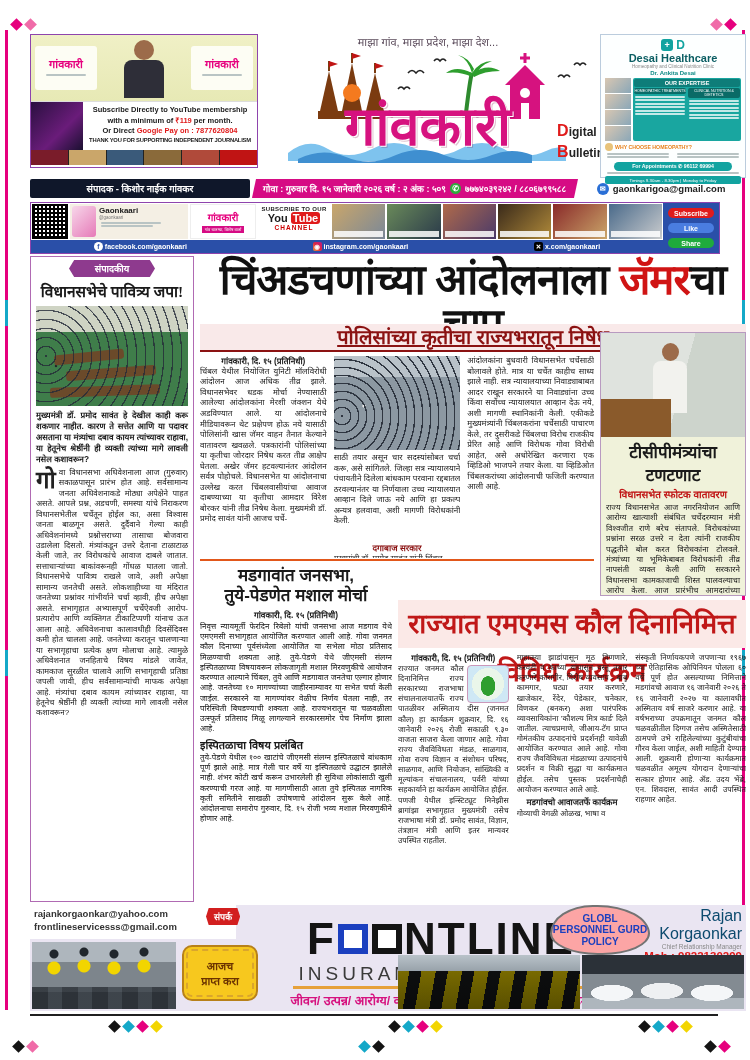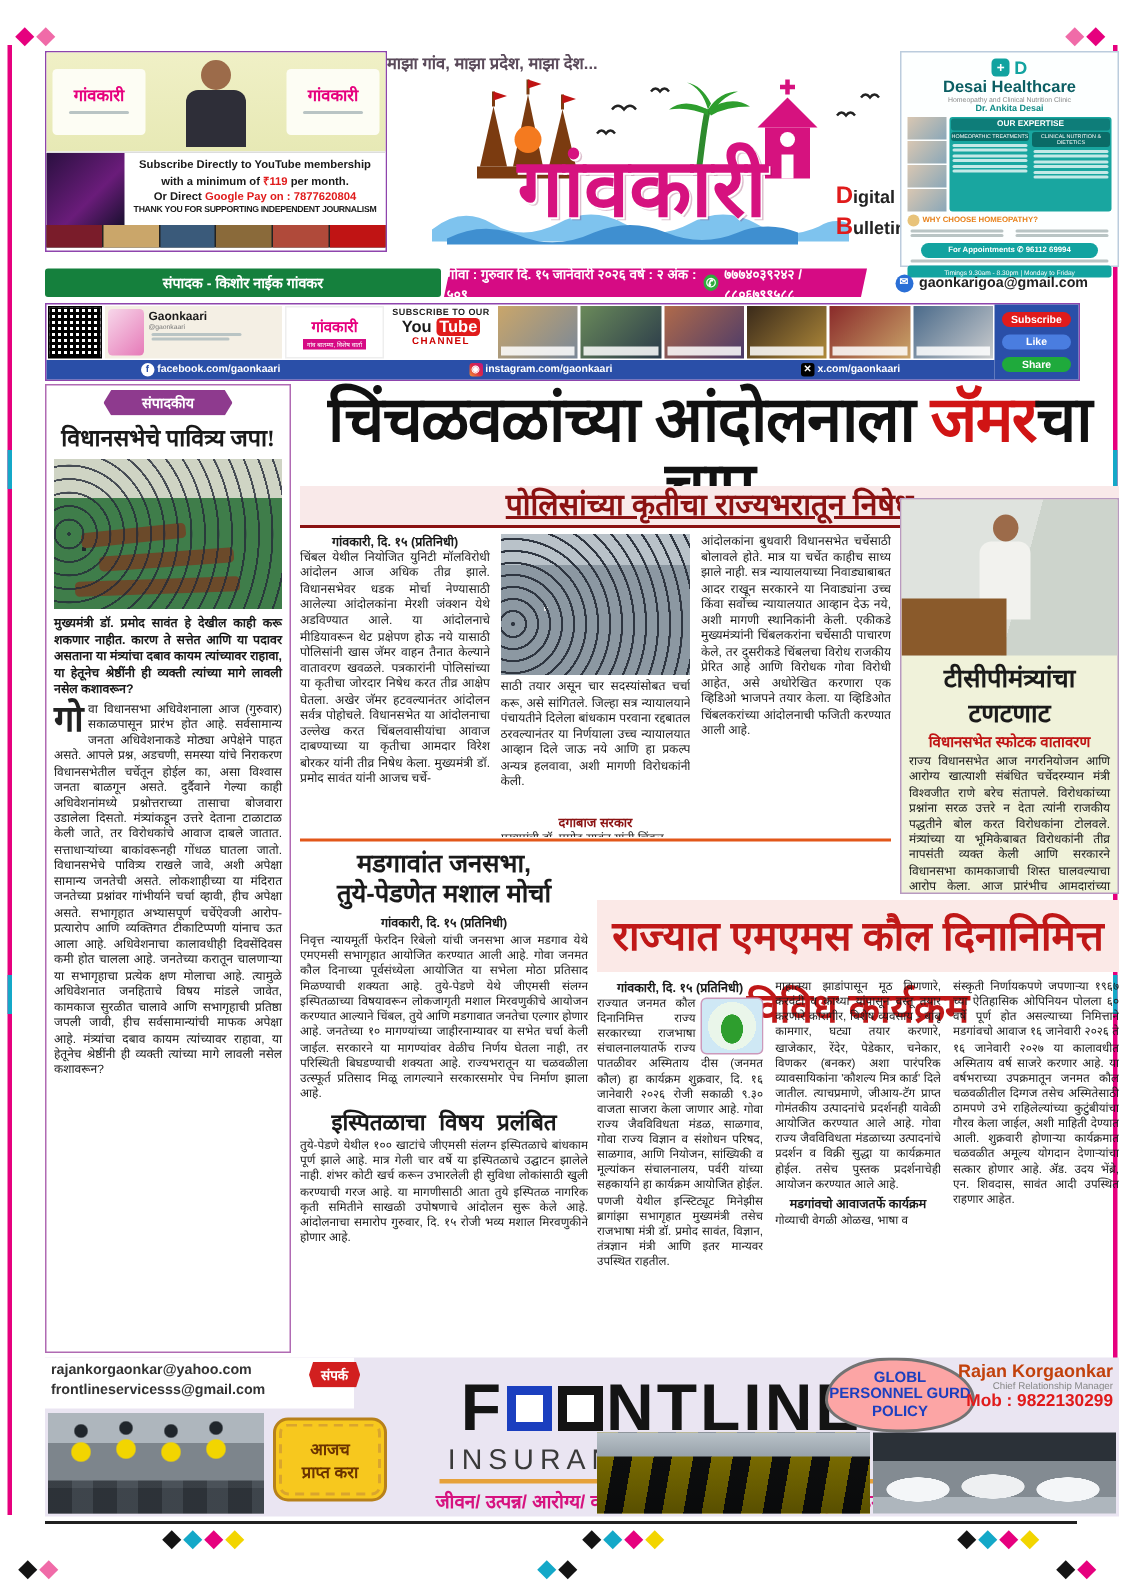--- a/index.html
+++ b/index.html
@@ -36,7 +36,7 @@
   .yt-strip div{flex:1;}
   
   .mast{left:258px;top:34px;width:340px;height:146px;}
-  .tagline{font-size:11px;color:#5a4a5a;font-weight:bold;}
+  .tagline{text-align:center;font-size:11px;color:#5a4a5a;font-weight:normal;}
   .logo-art{position:relative;height:118px;}
   .logo-text{position:absolute;left:0;right:0;bottom:14px;text-align:center;font-size:54px;line-height:1;
              font-weight:900;color:#d6127f;text-shadow:1px 1px 0 #fff,2px 2px 0 rgba(120,0,60,.25);}

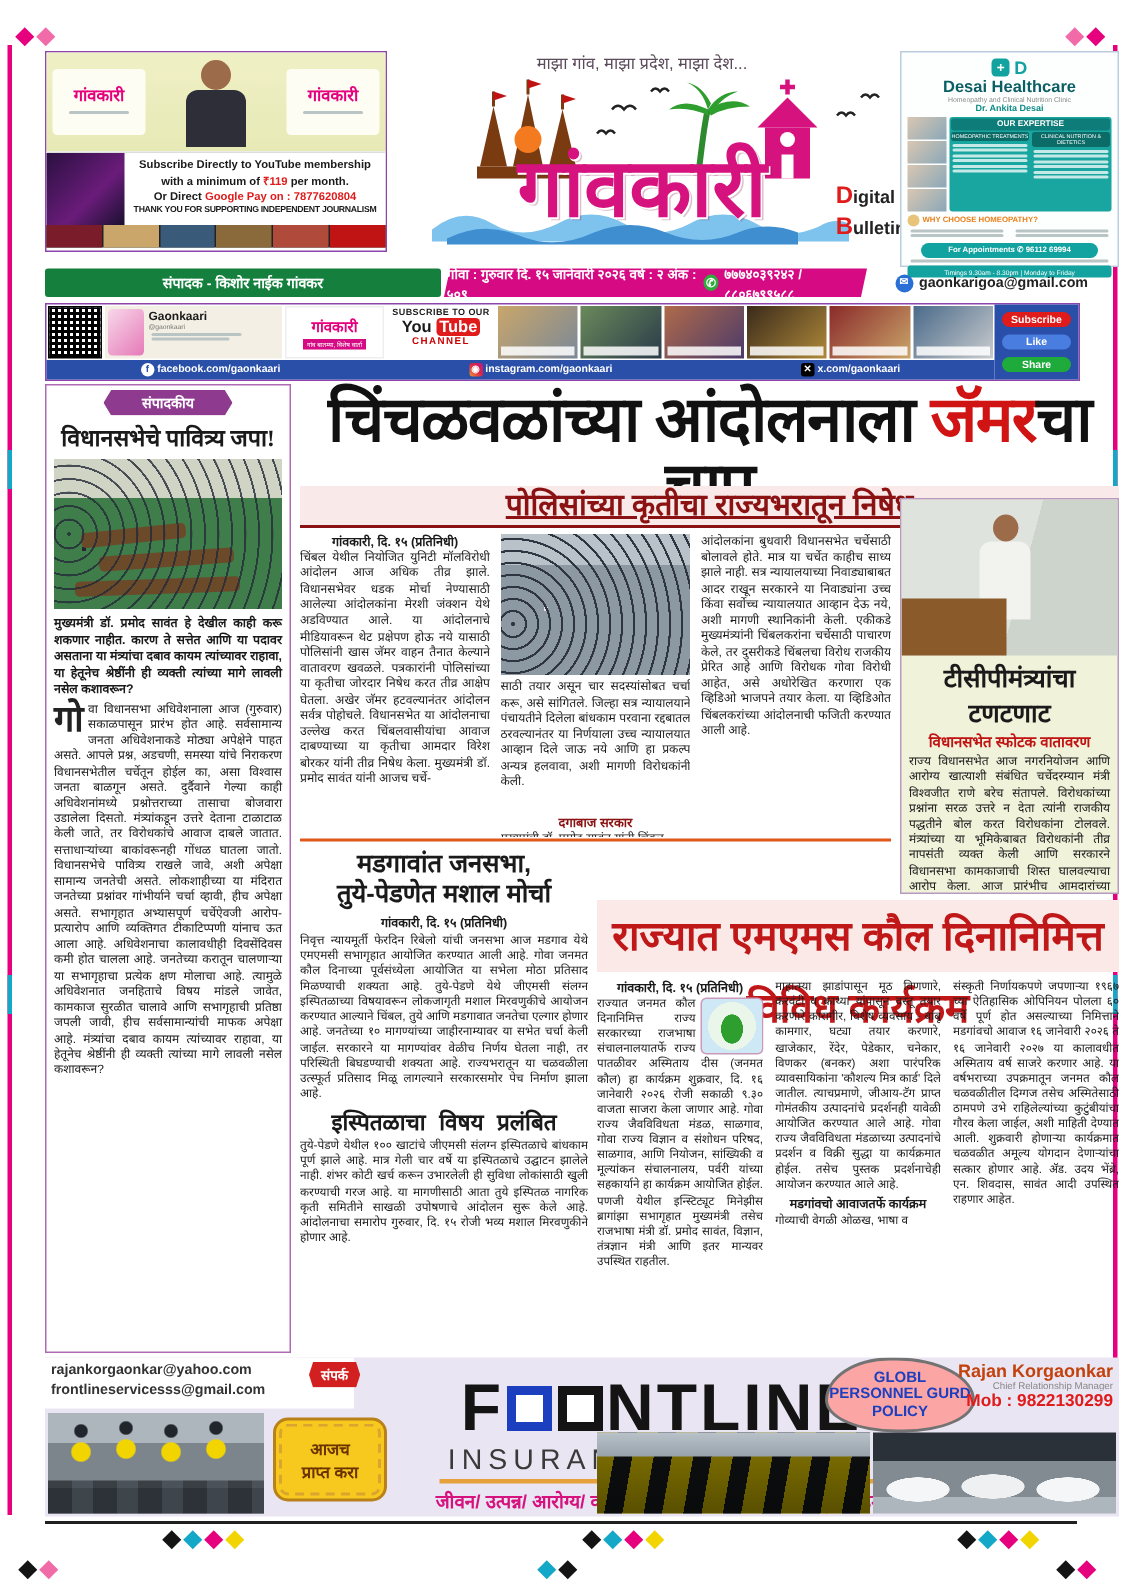--- a/index.html
+++ b/index.html
@@ -67,7 +67,7 @@
   .ds-foot{margin-top:2px;background:#12a3a0;color:#fff;font-size:4.4px;text-align:center;border-radius:2px;padding:1.5px 0;}
   
   .estrip{left:30px;top:179px;width:716px;height:19px;display:flex;align-items:stretch;}
-  .ebox{width:264px;background:#15803d;color:#fff;font-size:9.5px;font-weight:bold;display:flex;align-items:center;justify-content:center;border-radius:2px;}
+  .ebox{width:220px;background:#0f172a;color:#fff;font-size:9.5px;font-weight:bold;display:flex;align-items:center;justify-content:center;border-radius:2px;}
   .eribbon{flex:1;margin-left:4px;background:#d60b84;color:#fff;font-size:9px;font-weight:bold;display:flex;align-items:center;justify-content:center;gap:4px;transform:skewX(-12deg);}
   .eribbon>*{transform:skewX(12deg);}
   .pic{display:inline-block;width:11px;height:11px;background:#2faa3c;color:#fff;border-radius:50%;font-size:8px;line-height:11px;text-align:center;}

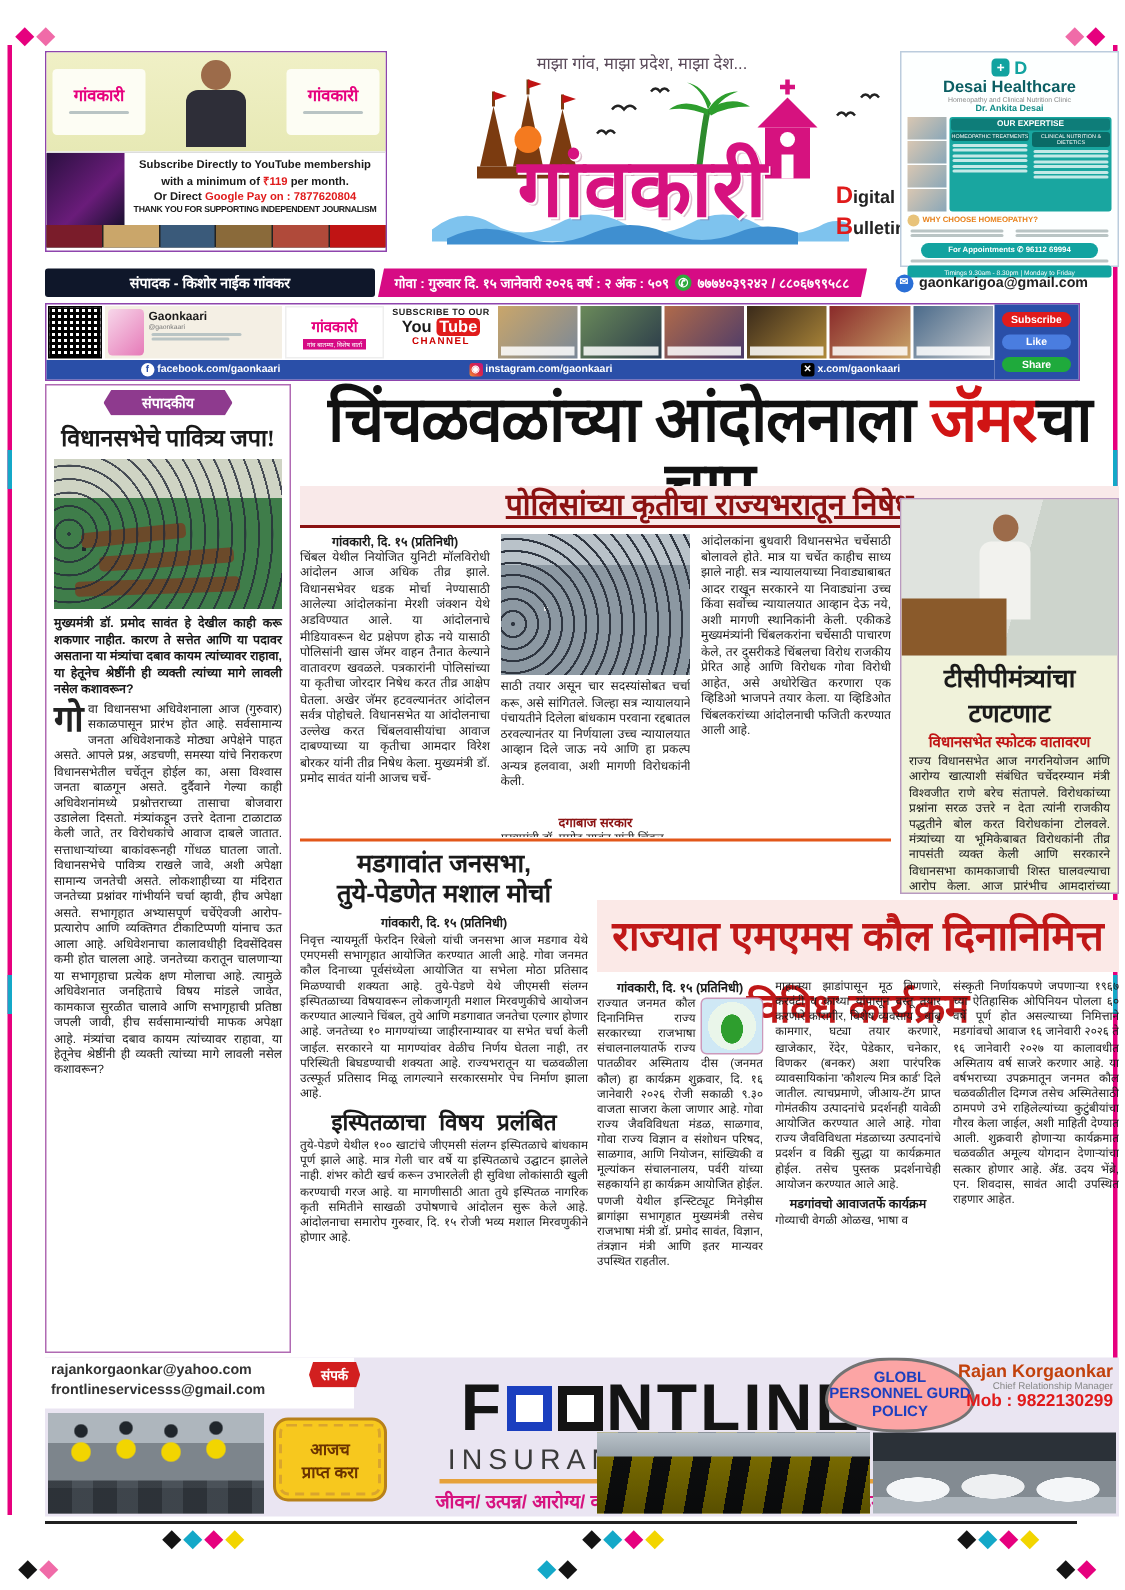--- a/index.html
+++ b/index.html
@@ -445,7 +445,7 @@
   </div>
 
   <div class="mh abs">
-    <span>चिंचळवळांच्या आंदोलनाला </span><span class="red">जॅमर</span><span>चा चाप</span>
+    <span>चिंअडचणांच्या आंदोलनाला </span><span class="red">जॅमर</span><span>चा चाप</span>
   </div>
   <div class="msub abs">पोलिसांच्या कृतीचा राज्यभरातून निषेध</div>
 

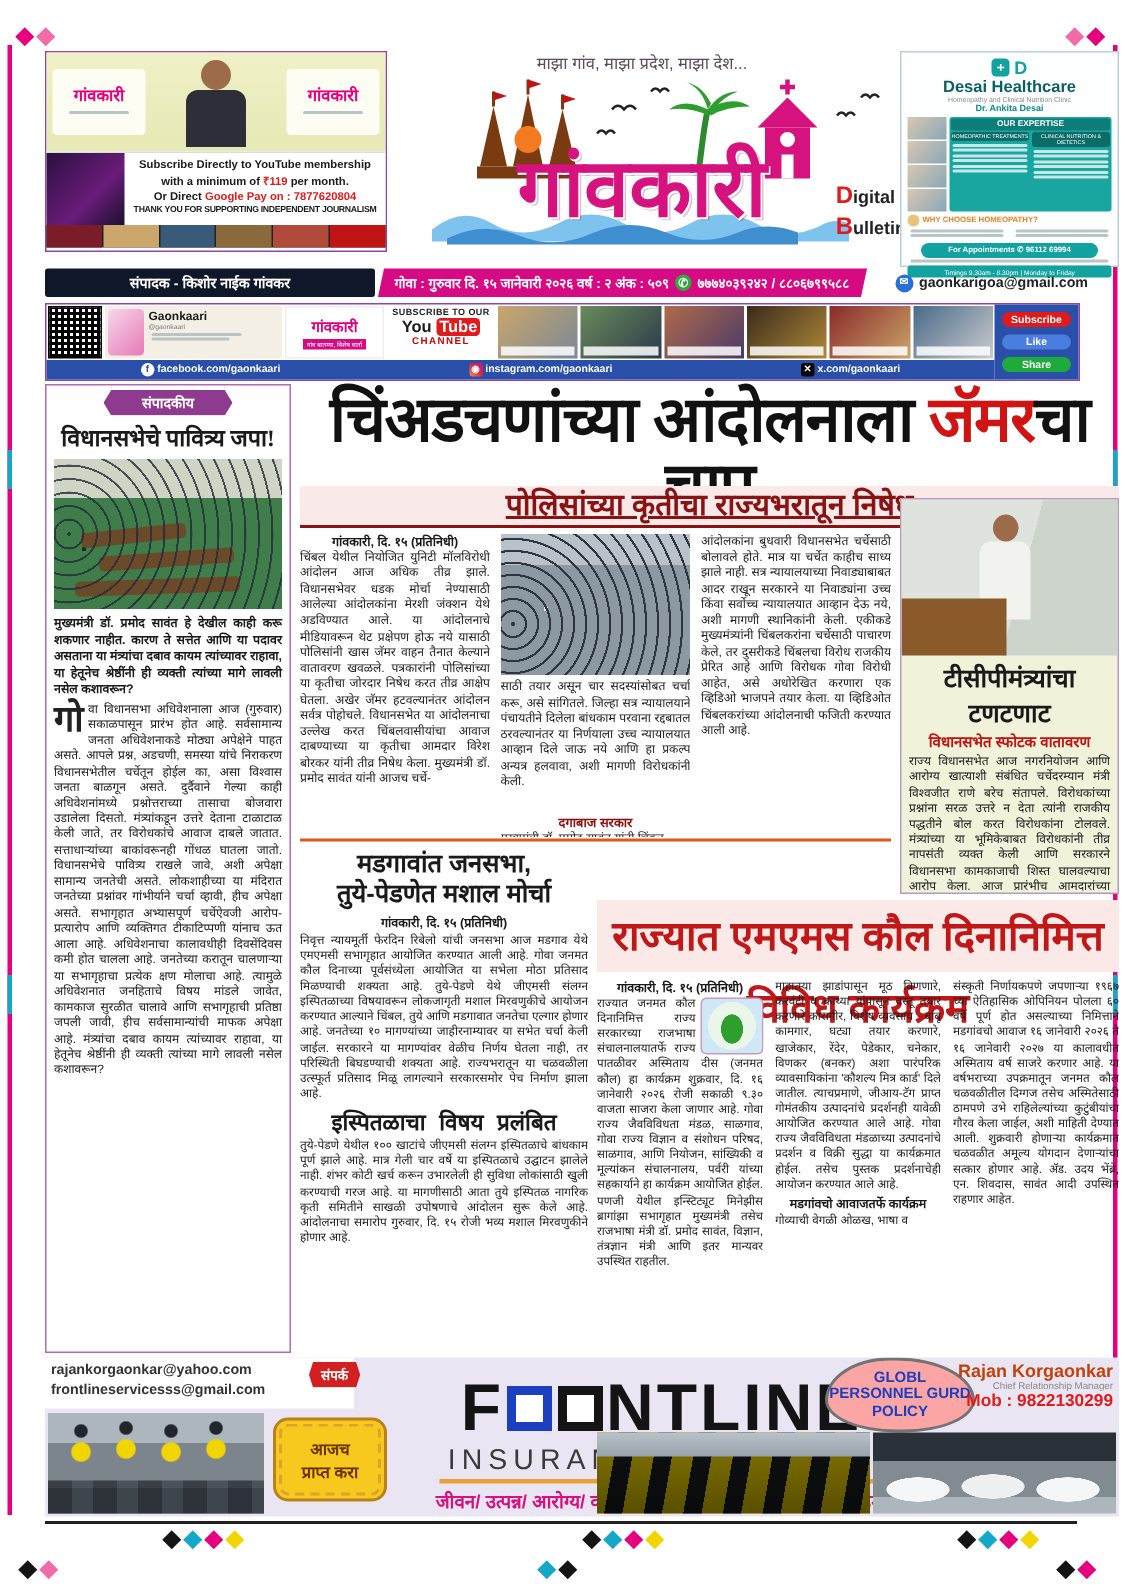--- a/index.html
+++ b/index.html
@@ -144,7 +144,7 @@
   .jans-h{text-align:center;font-size:17px;font-weight:900;line-height:1.2;}
   .jans .dateline{margin:2px 0;}
   .jans-b{font-size:7.9px;line-height:1.3;text-align:justify;}
-  .jans-sub{text-align:center;font-weight:bold;font-size:15px;margin:2px 0 1px;font-family:Liberation Mono, monospace;}
+  .jans-sub{font-weight:bold;font-size:11px;margin:2px 0 1px;}
   
   .janmat-h{left:398px;top:600px;width:348px;height:48px;background:#fbe9e7;color:#c01818;
             font-size:27px;font-weight:900;text-align:center;line-height:48px;}

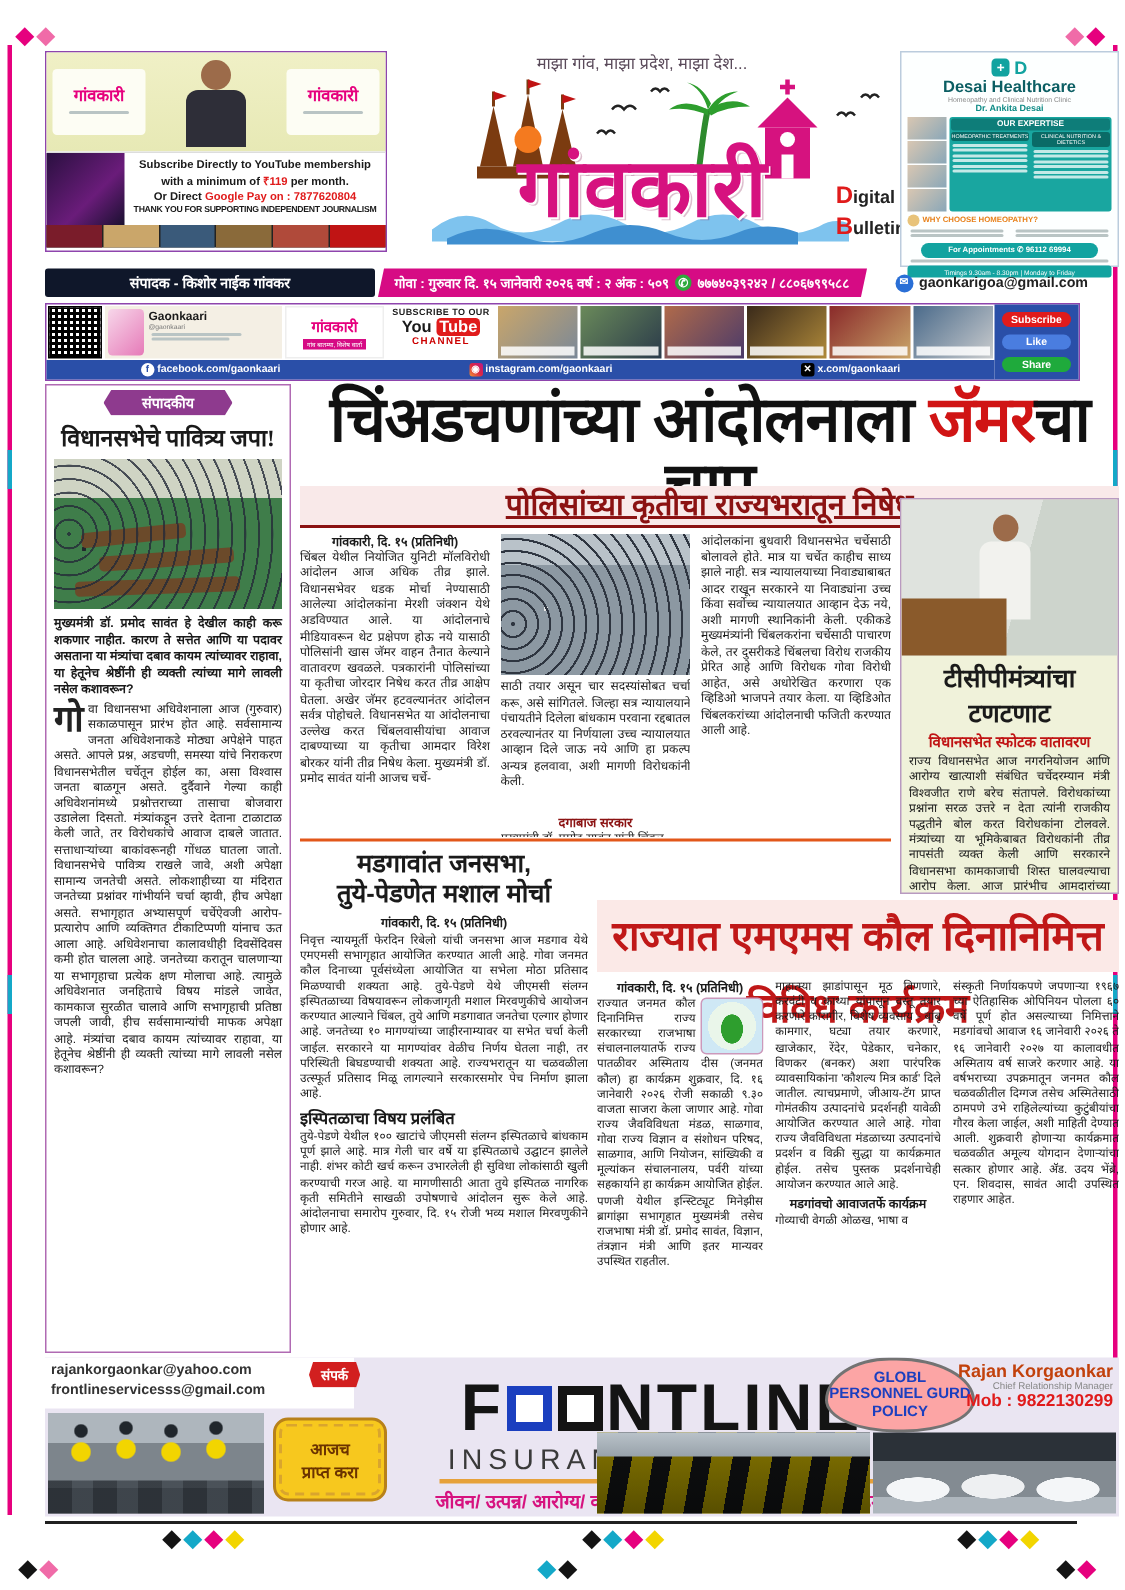--- a/index.html
+++ b/index.html
@@ -185,7 +185,7 @@
       border-radius:45% 55% 50% 50%/60% 60% 45% 45%;display:flex;align-items:center;justify-content:center;
       text-align:center;font-size:10px;font-weight:900;color:#1b3fbf;line-height:1.15;}
   .agent{position:absolute;right:4px;top:2px;width:126px;text-align:right;}
-  .agent .an{font-size:12px;font-weight:bold;color:#c2410c;}
+  .agent .an{font-size:16px;font-weight:normal;color:#0c4a6e;}
   .agent .at{font-size:6.5px;color:#888;}
   .agent .am{font-size:11.5px;font-weight:900;color:#e01b1b;}
   .ricks{position:absolute;left:368px;top:50px;width:182px;height:54px;background:

